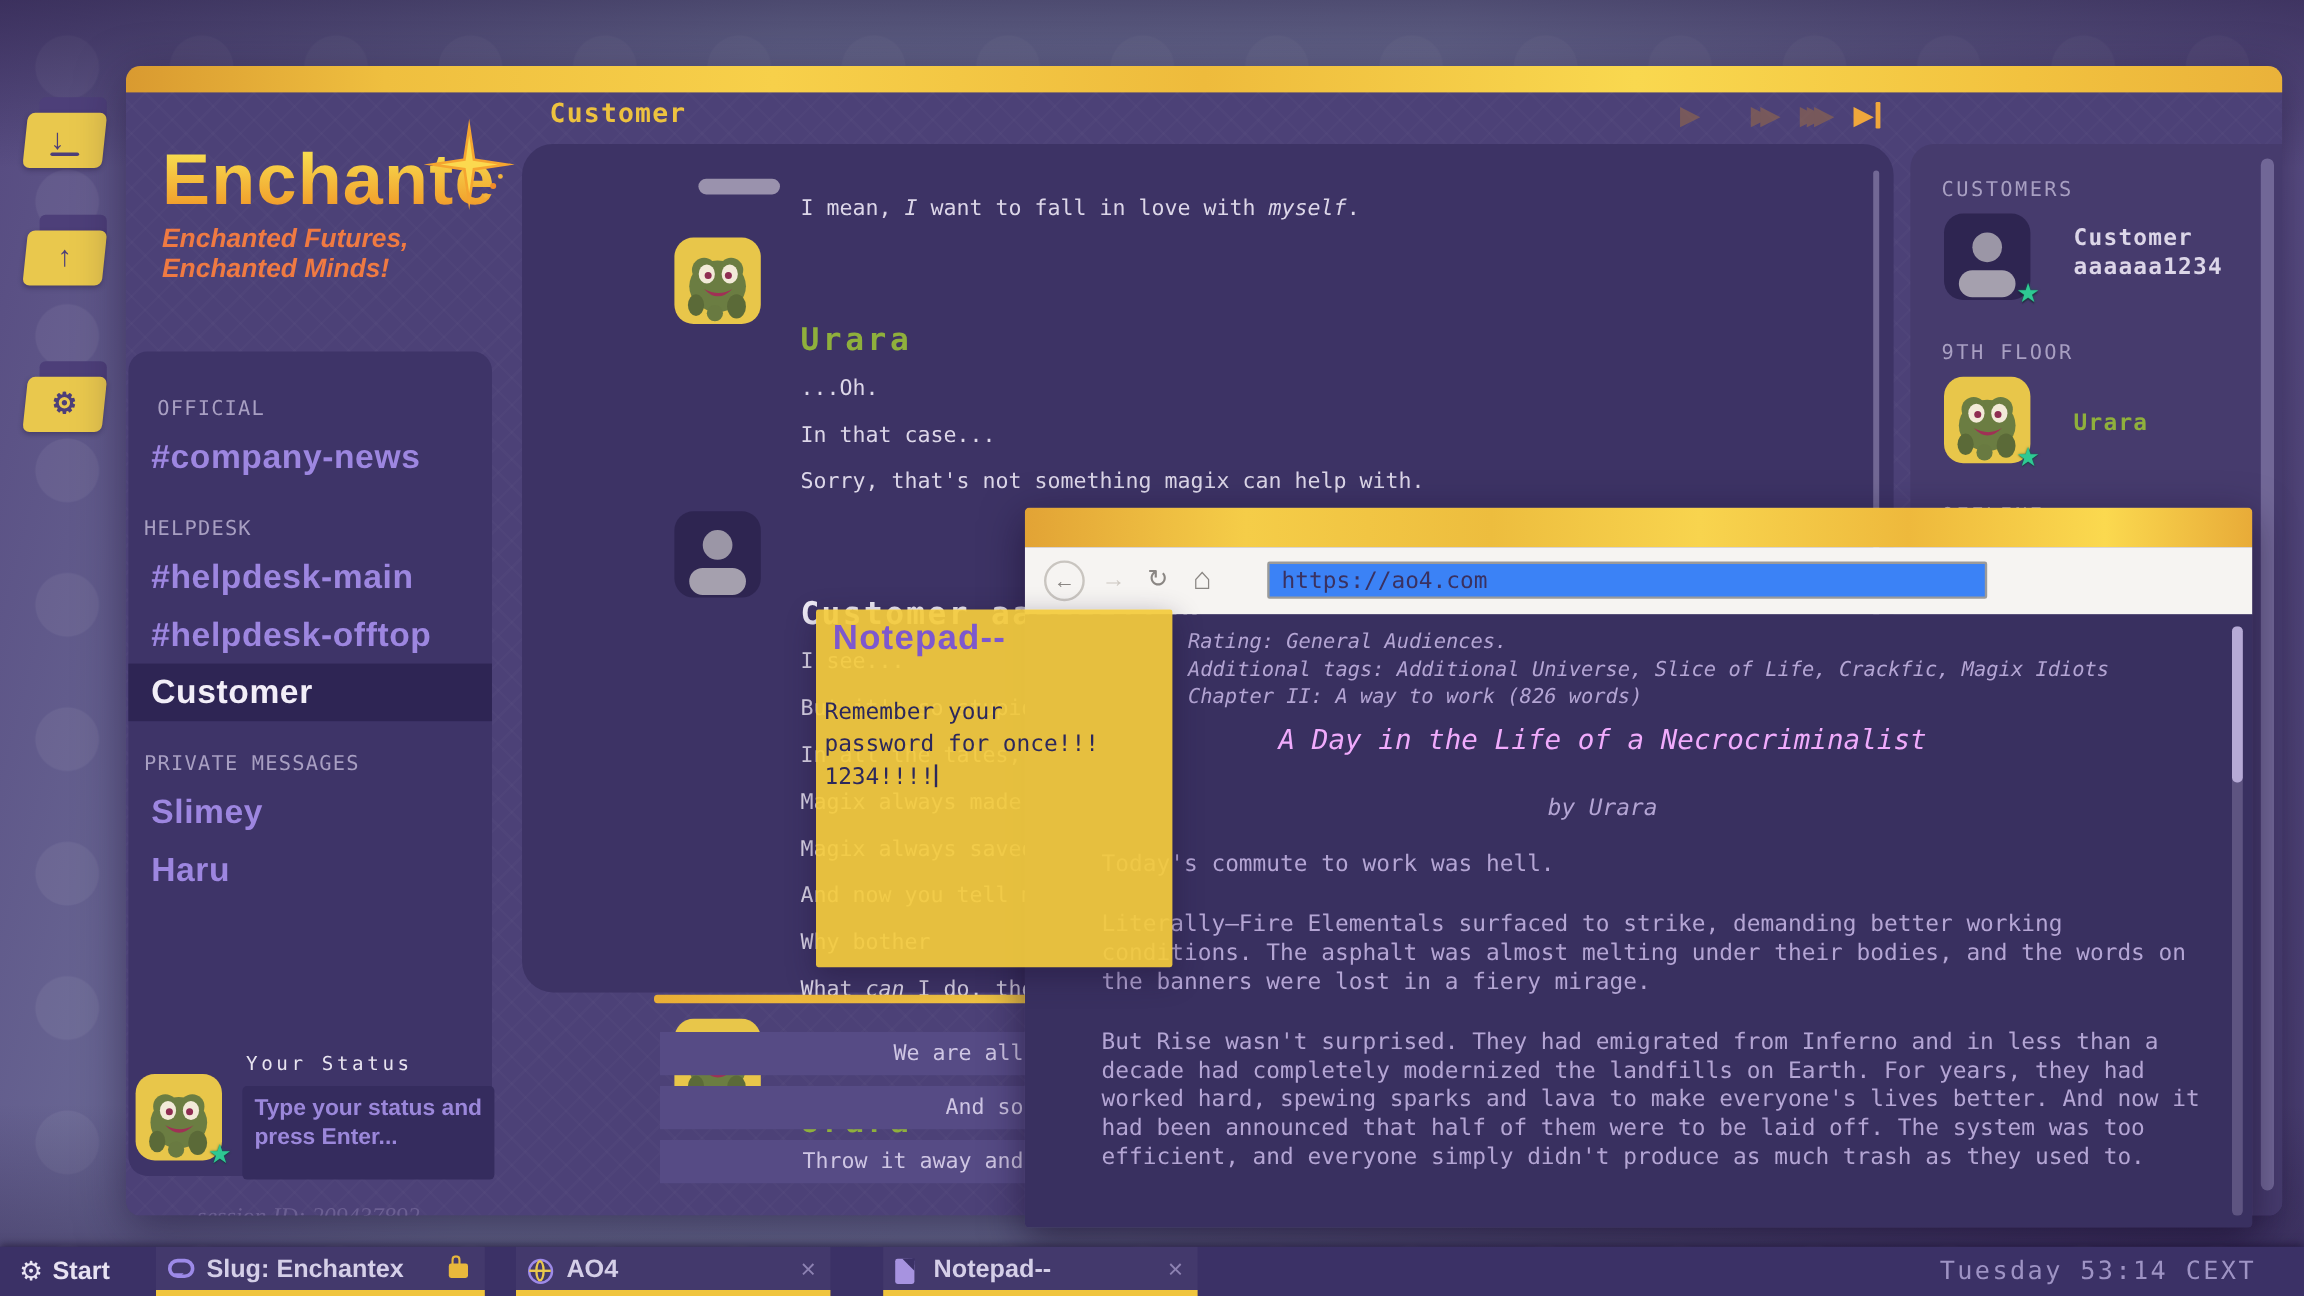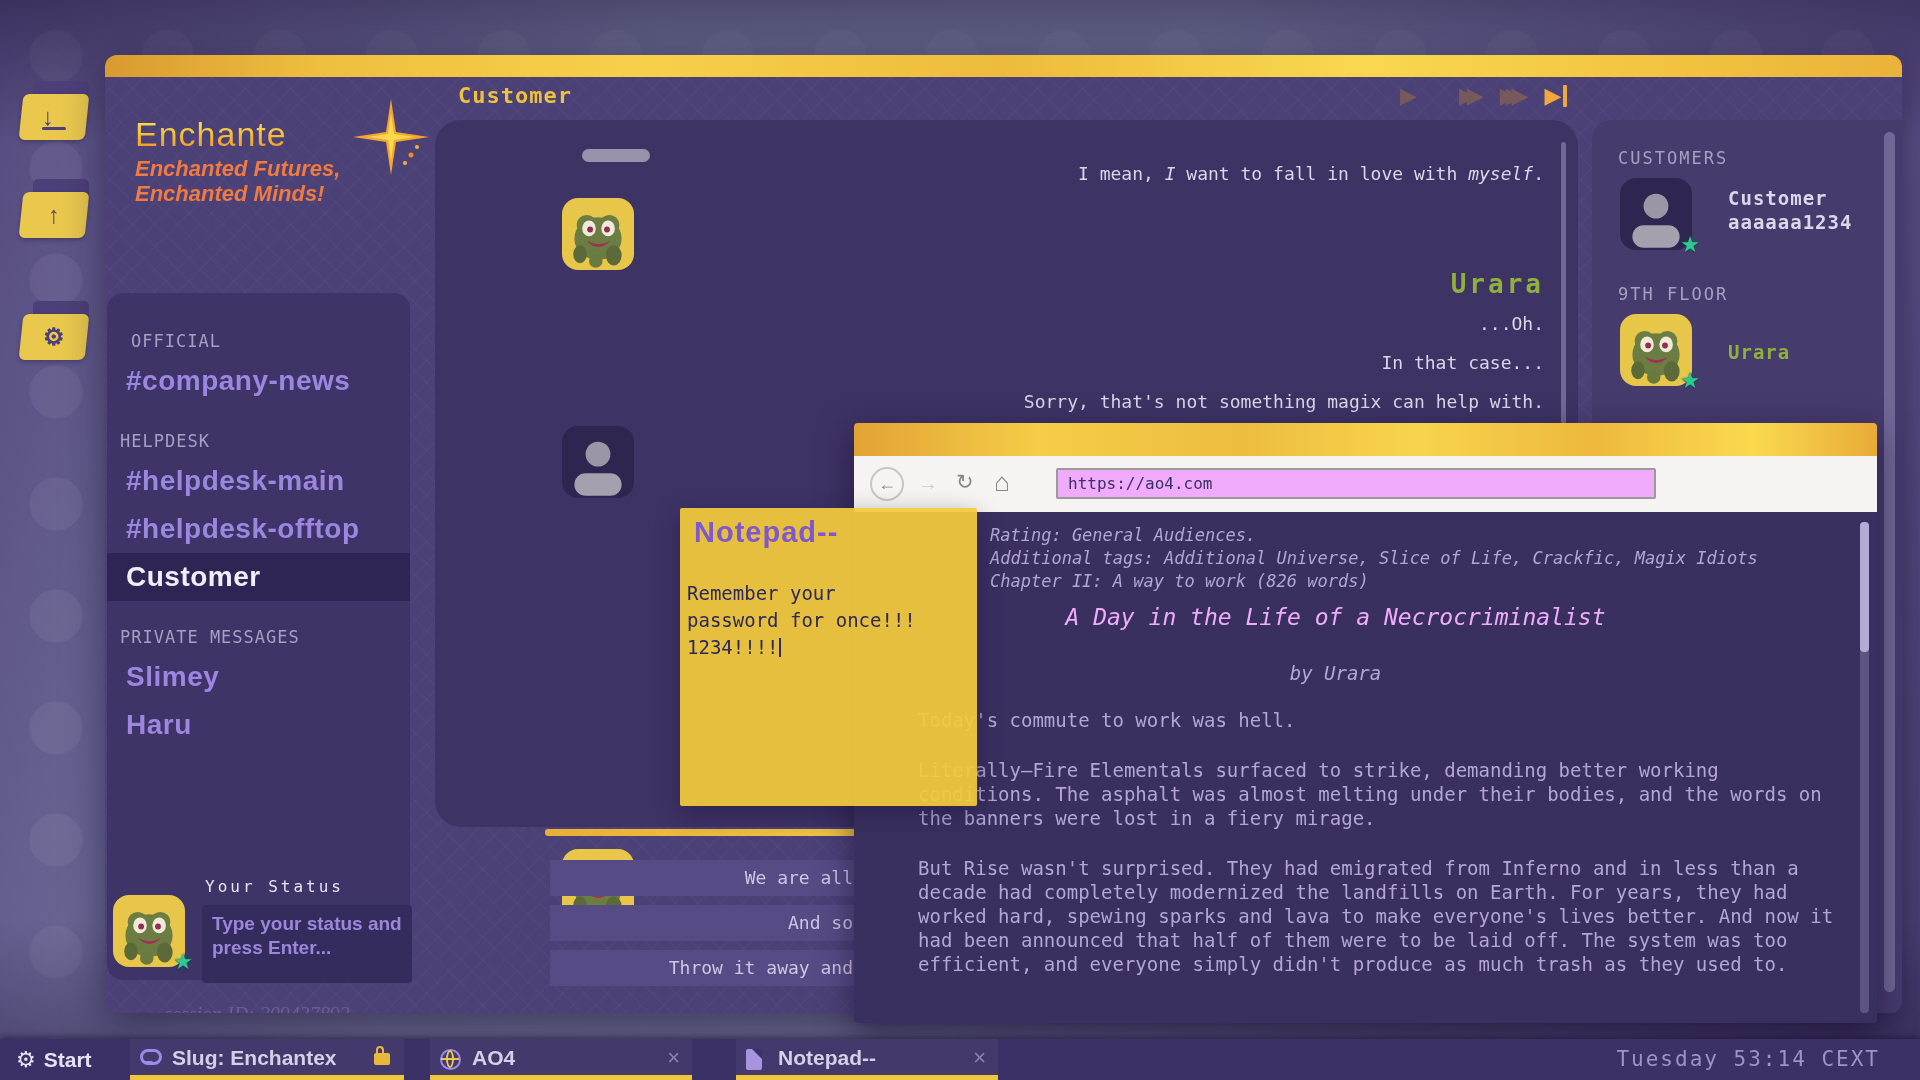--- a/index.html
+++ b/index.html
@@ -33,7 +33,7 @@
 
   
   #logo{position:absolute;left:30px;top:60px;width:330px;}
-  #logo-title{font-size:34px;font-weight:normal;letter-spacing:1px;
+  #logo-title{font-size:60px;font-weight:bold;letter-spacing:1px;
      background:linear-gradient(180deg,#f7da4e 20%,#f2a52f 75%,#ec7f28);
      -webkit-background-clip:text;background-clip:text;color:transparent;white-space:nowrap;}
   #logo-spark{position:absolute;left:218px;top:-16px;}

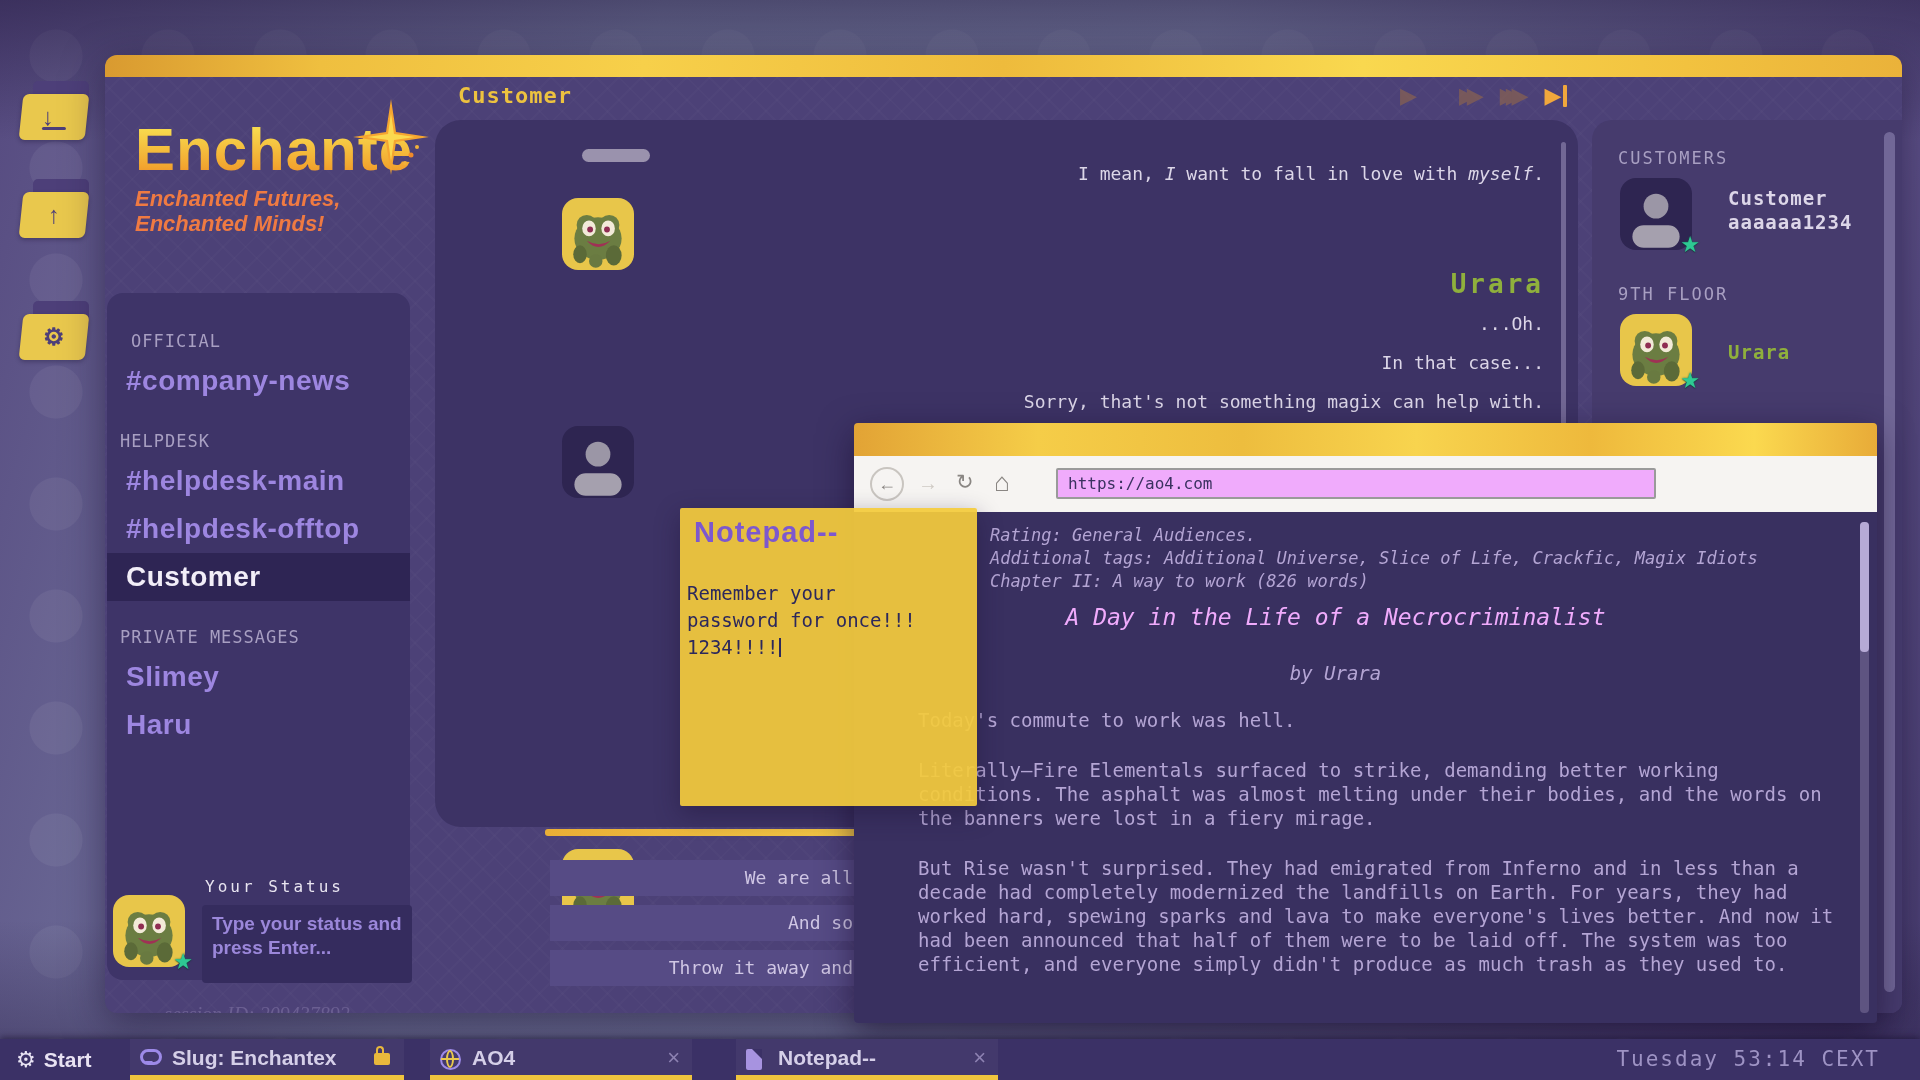--- a/index.html
+++ b/index.html
@@ -67,7 +67,7 @@
   #chat-scroll{position:absolute;right:12px;top:22px;width:5px;height:550px;background:rgba(168,158,198,.5);border-radius:3px;}
   #msgs{position:absolute;left:232px;top:34px;right:34px;
         font-family:"DejaVu Sans Mono",monospace;font-size:18px;color:#dcd6e8;}
-  .mline{height:39px;line-height:39px;white-space:nowrap;text-align:right;}
+  .mline{height:39px;line-height:39px;white-space:nowrap;}
   .mname{font-weight:bold;font-size:26px;letter-spacing:3px;}
   .mname.green{color:#8fb03c;}
   .mname.white{color:#efebf5;}

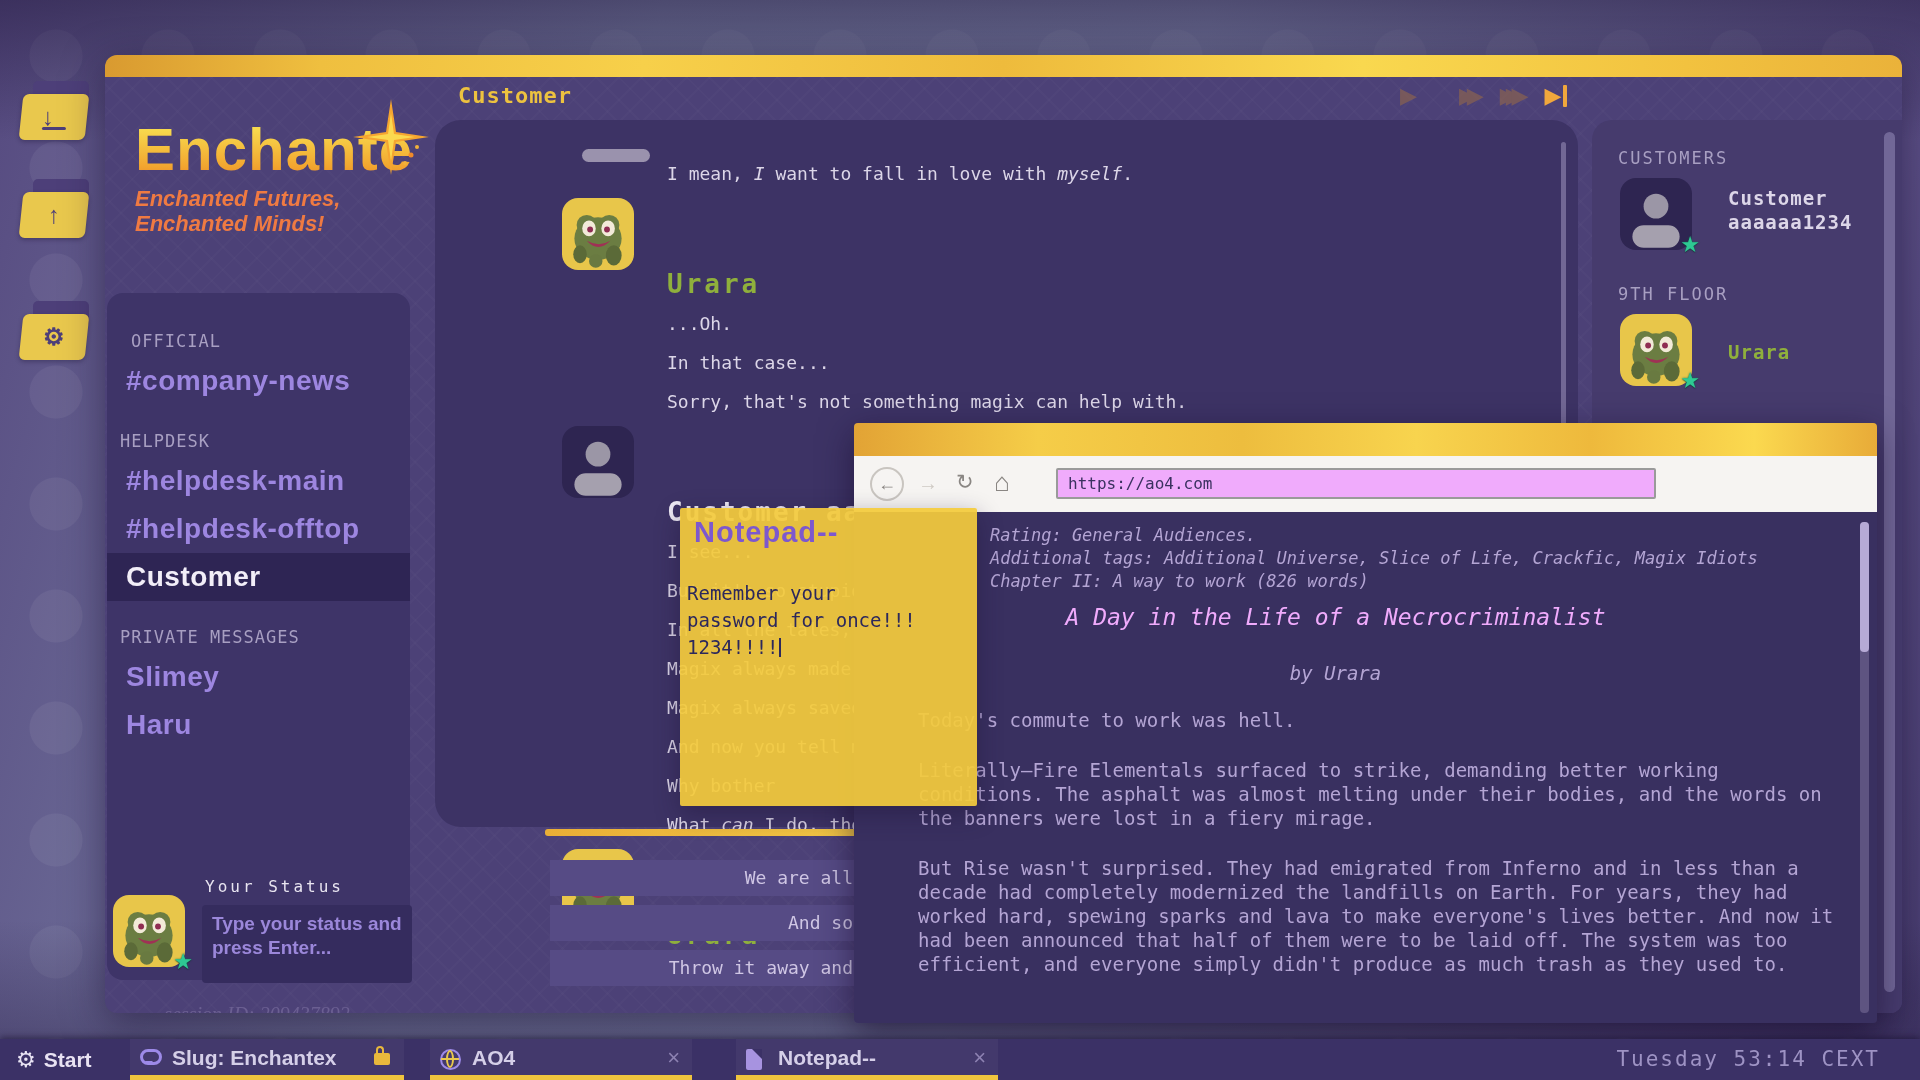--- a/index.html
+++ b/index.html
@@ -112,7 +112,7 @@
   #nav-reload{left:102px;top:14px;font-size:21px;}
   #nav-home{left:140px;top:11px;font-size:26px;}
   #urlbox{position:absolute;left:202px;top:12px;width:600px;height:31px;border:2px solid #9a9a9a;border-radius:2px;
-     background:#f0abfc;font-family:"DejaVu Sans Mono",monospace;font-size:16px;color:#3a3160;padding:0 10px;box-sizing:border-box;}
+     background:#3b82f6;font-family:"DejaVu Sans Mono",monospace;font-size:19px;color:#3a3160;padding:0 10px;box-sizing:border-box;}
   #b-content{position:absolute;left:0;top:89px;right:0;bottom:0;background:#393060;color:#b4a5d4;
      font-family:"DejaVu Sans Mono",monospace;overflow:hidden;}
   #b-scroll{position:absolute;right:8px;top:10px;width:9px;bottom:10px;background:rgba(190,180,215,.28);border-radius:4px;}

